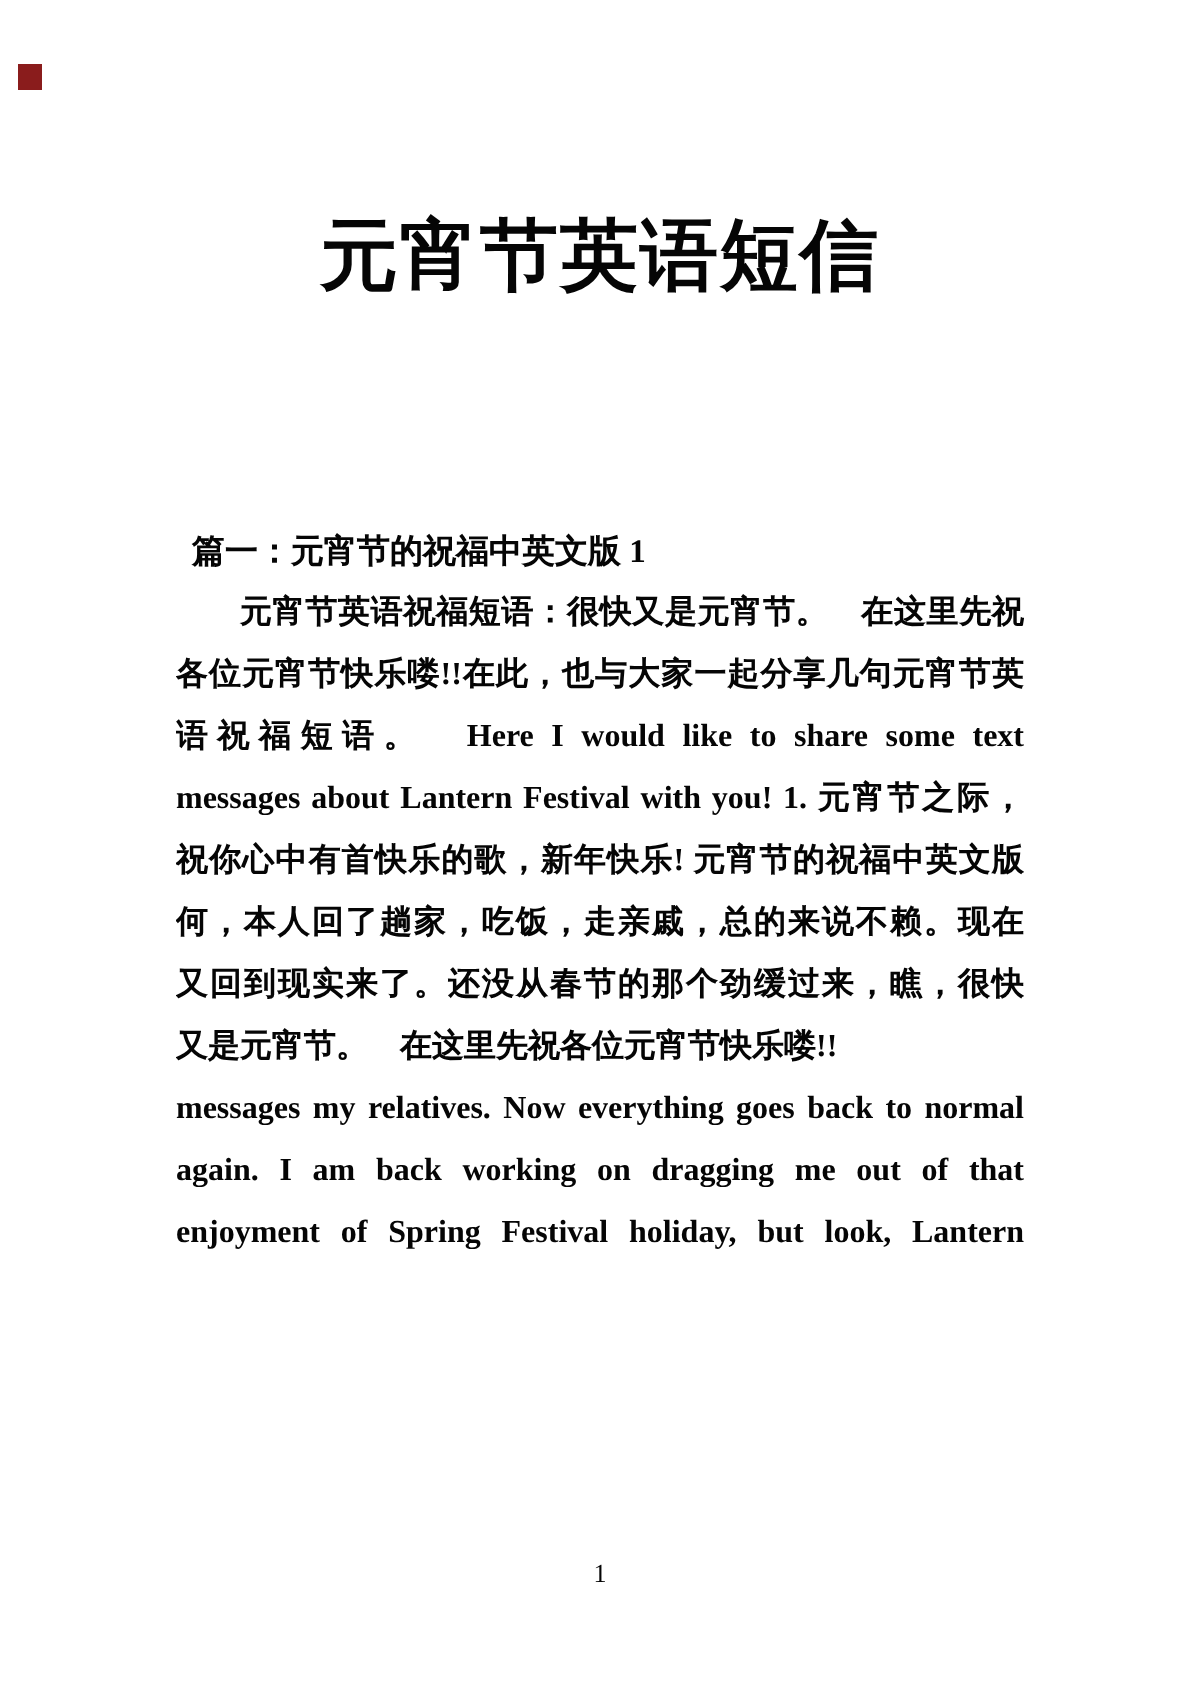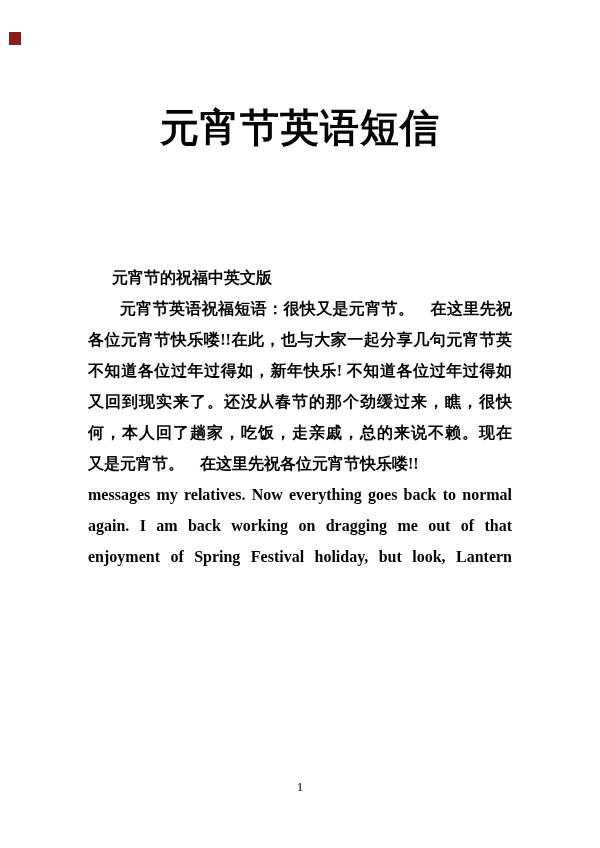--- a/index.html
+++ b/index.html
@@ -85,6 +85,7 @@
   <h1 class="doc-title">元宵节英语短信</h1>
 
   <div class="body-col">
+    <div class="heading">篇一：元宵节的祝福中英文版 1</div>
     <div class="subheading">元宵节的祝福中英文版</div>
 
     <div class="line cn-indent">元宵节英语祝福短语：很快又是元宵节。　在这里先祝</div>

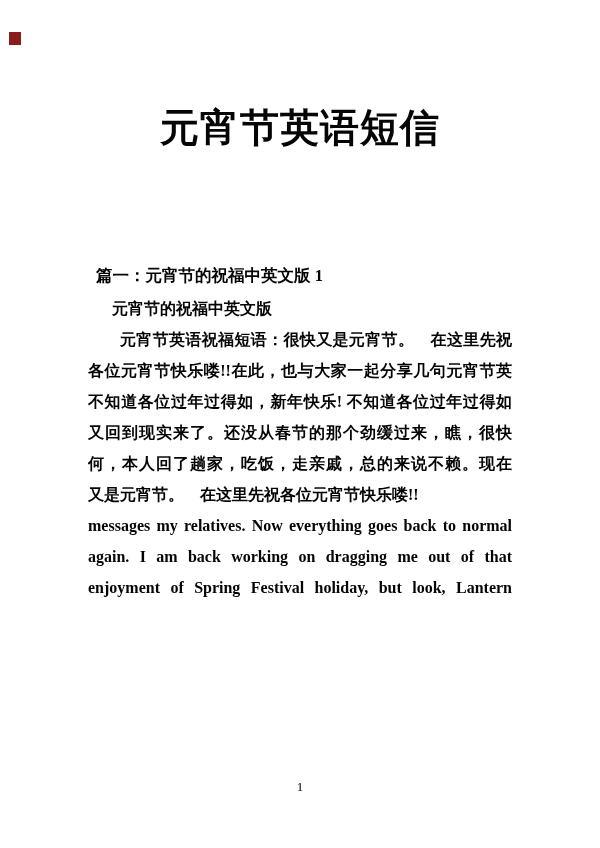--- a/index.html
+++ b/index.html
@@ -86,7 +86,6 @@
 
   <div class="body-col">
     <div class="heading">篇一：元宵节的祝福中英文版 1</div>
-    <div class="subheading">元宵节的祝福中英文版</div>
 
     <div class="line cn-indent">元宵节英语祝福短语：很快又是元宵节。　在这里先祝</div>
     <div class="line">各位元宵节快乐喽!!在此，也与大家一起分享几句元宵节英</div>

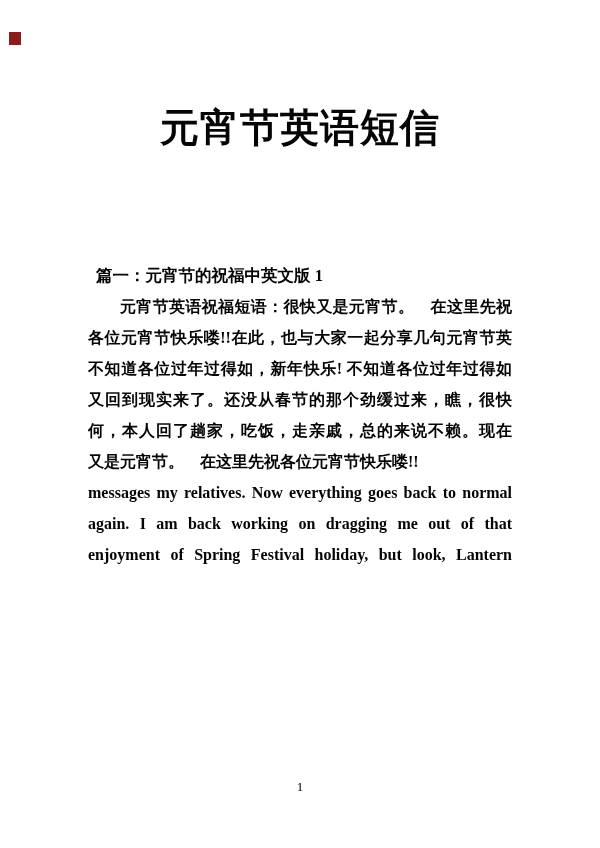--- a/index.html
+++ b/index.html
@@ -89,6 +89,7 @@
 
     <div class="line cn-indent">元宵节英语祝福短语：很快又是元宵节。　在这里先祝</div>
     <div class="line">各位元宵节快乐喽!!在此，也与大家一起分享几句元宵节英</div>
+    <div class="line">语祝福短语。　Here I would like to share some text</div>
     <div class="line">不知道各位过年过得如，新年快乐! 不知道各位过年过得如</div>
     <div class="line">又回到现实来了。还没从春节的那个劲缓过来，瞧，很快</div>
     <div class="line">何，本人回了趟家，吃饭，走亲戚，总的来说不赖。现在</div>

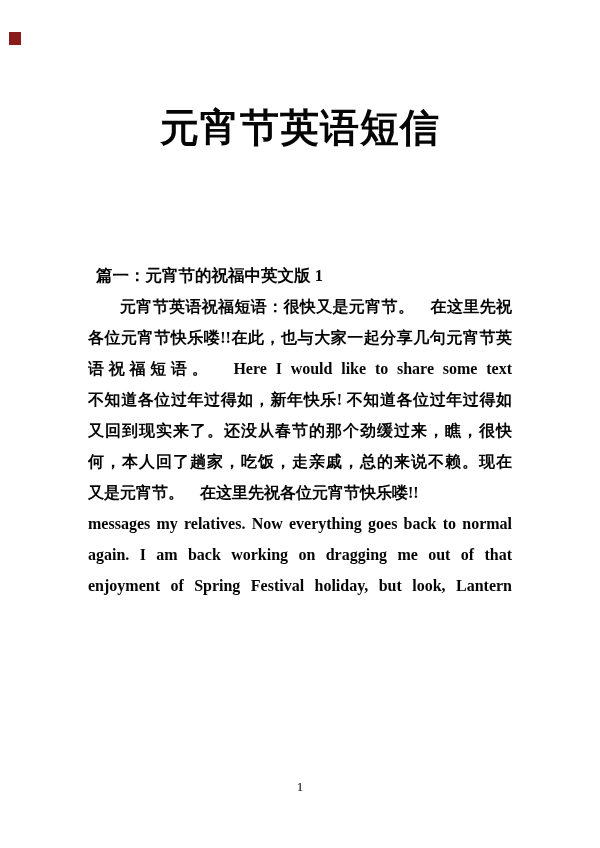--- a/index.html
+++ b/index.html
@@ -90,6 +90,7 @@
     <div class="line cn-indent">元宵节英语祝福短语：很快又是元宵节。　在这里先祝</div>
     <div class="line">各位元宵节快乐喽!!在此，也与大家一起分享几句元宵节英</div>
     <div class="line">语祝福短语。　Here I would like to share some text</div>
+    <div class="line">messages about Lantern Festival with you! 1. 元宵节之际，</div>
     <div class="line">不知道各位过年过得如，新年快乐! 不知道各位过年过得如</div>
     <div class="line">又回到现实来了。还没从春节的那个劲缓过来，瞧，很快</div>
     <div class="line">何，本人回了趟家，吃饭，走亲戚，总的来说不赖。现在</div>

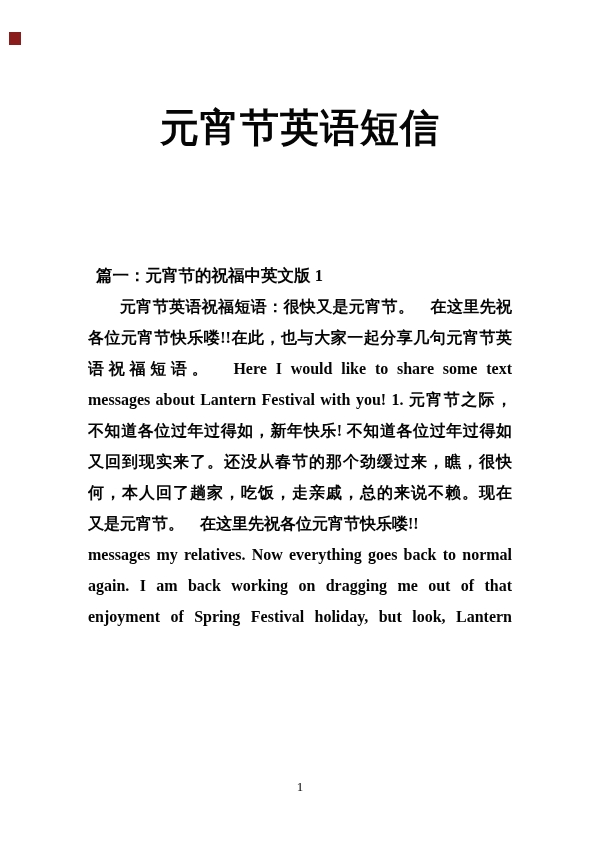--- a/index.html
+++ b/index.html
@@ -91,7 +91,7 @@
     <div class="line">各位元宵节快乐喽!!在此，也与大家一起分享几句元宵节英</div>
     <div class="line">语祝福短语。　Here I would like to share some text</div>
     <div class="line">messages about Lantern Festival with you! 1. 元宵节之际，</div>
-    <div class="line">不知道各位过年过得如，新年快乐! 不知道各位过年过得如</div>
+    <div class="line">祝你心中有首快乐的歌，新年快乐! 元宵节的祝福中英文版</div>
     <div class="line">又回到现实来了。还没从春节的那个劲缓过来，瞧，很快</div>
     <div class="line">何，本人回了趟家，吃饭，走亲戚，总的来说不赖。现在</div>
     <div class="line no-just">又是元宵节。　在这里先祝各位元宵节快乐喽!!</div>

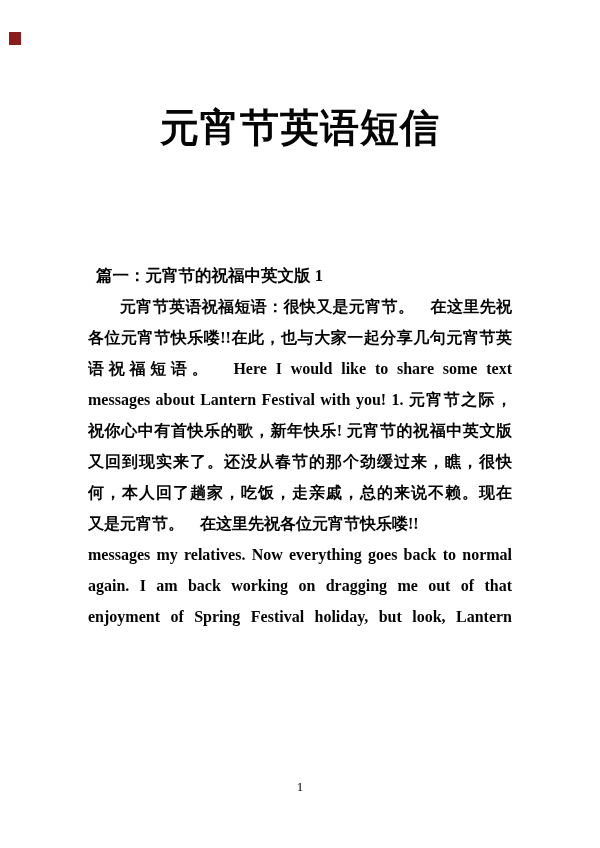--- a/index.html
+++ b/index.html
@@ -92,8 +92,8 @@
     <div class="line">语祝福短语。　Here I would like to share some text</div>
     <div class="line">messages about Lantern Festival with you! 1. 元宵节之际，</div>
     <div class="line">祝你心中有首快乐的歌，新年快乐! 元宵节的祝福中英文版</div>
+    <div class="line">何，本人回了趟家，吃饭，走亲戚，总的来说不赖。现在</div>
     <div class="line">又回到现实来了。还没从春节的那个劲缓过来，瞧，很快</div>
-    <div class="line">何，本人回了趟家，吃饭，走亲戚，总的来说不赖。现在</div>
     <div class="line no-just">又是元宵节。　在这里先祝各位元宵节快乐喽!!</div>
 
     <div class="line">messages my relatives. Now everything goes back to normal</div>

